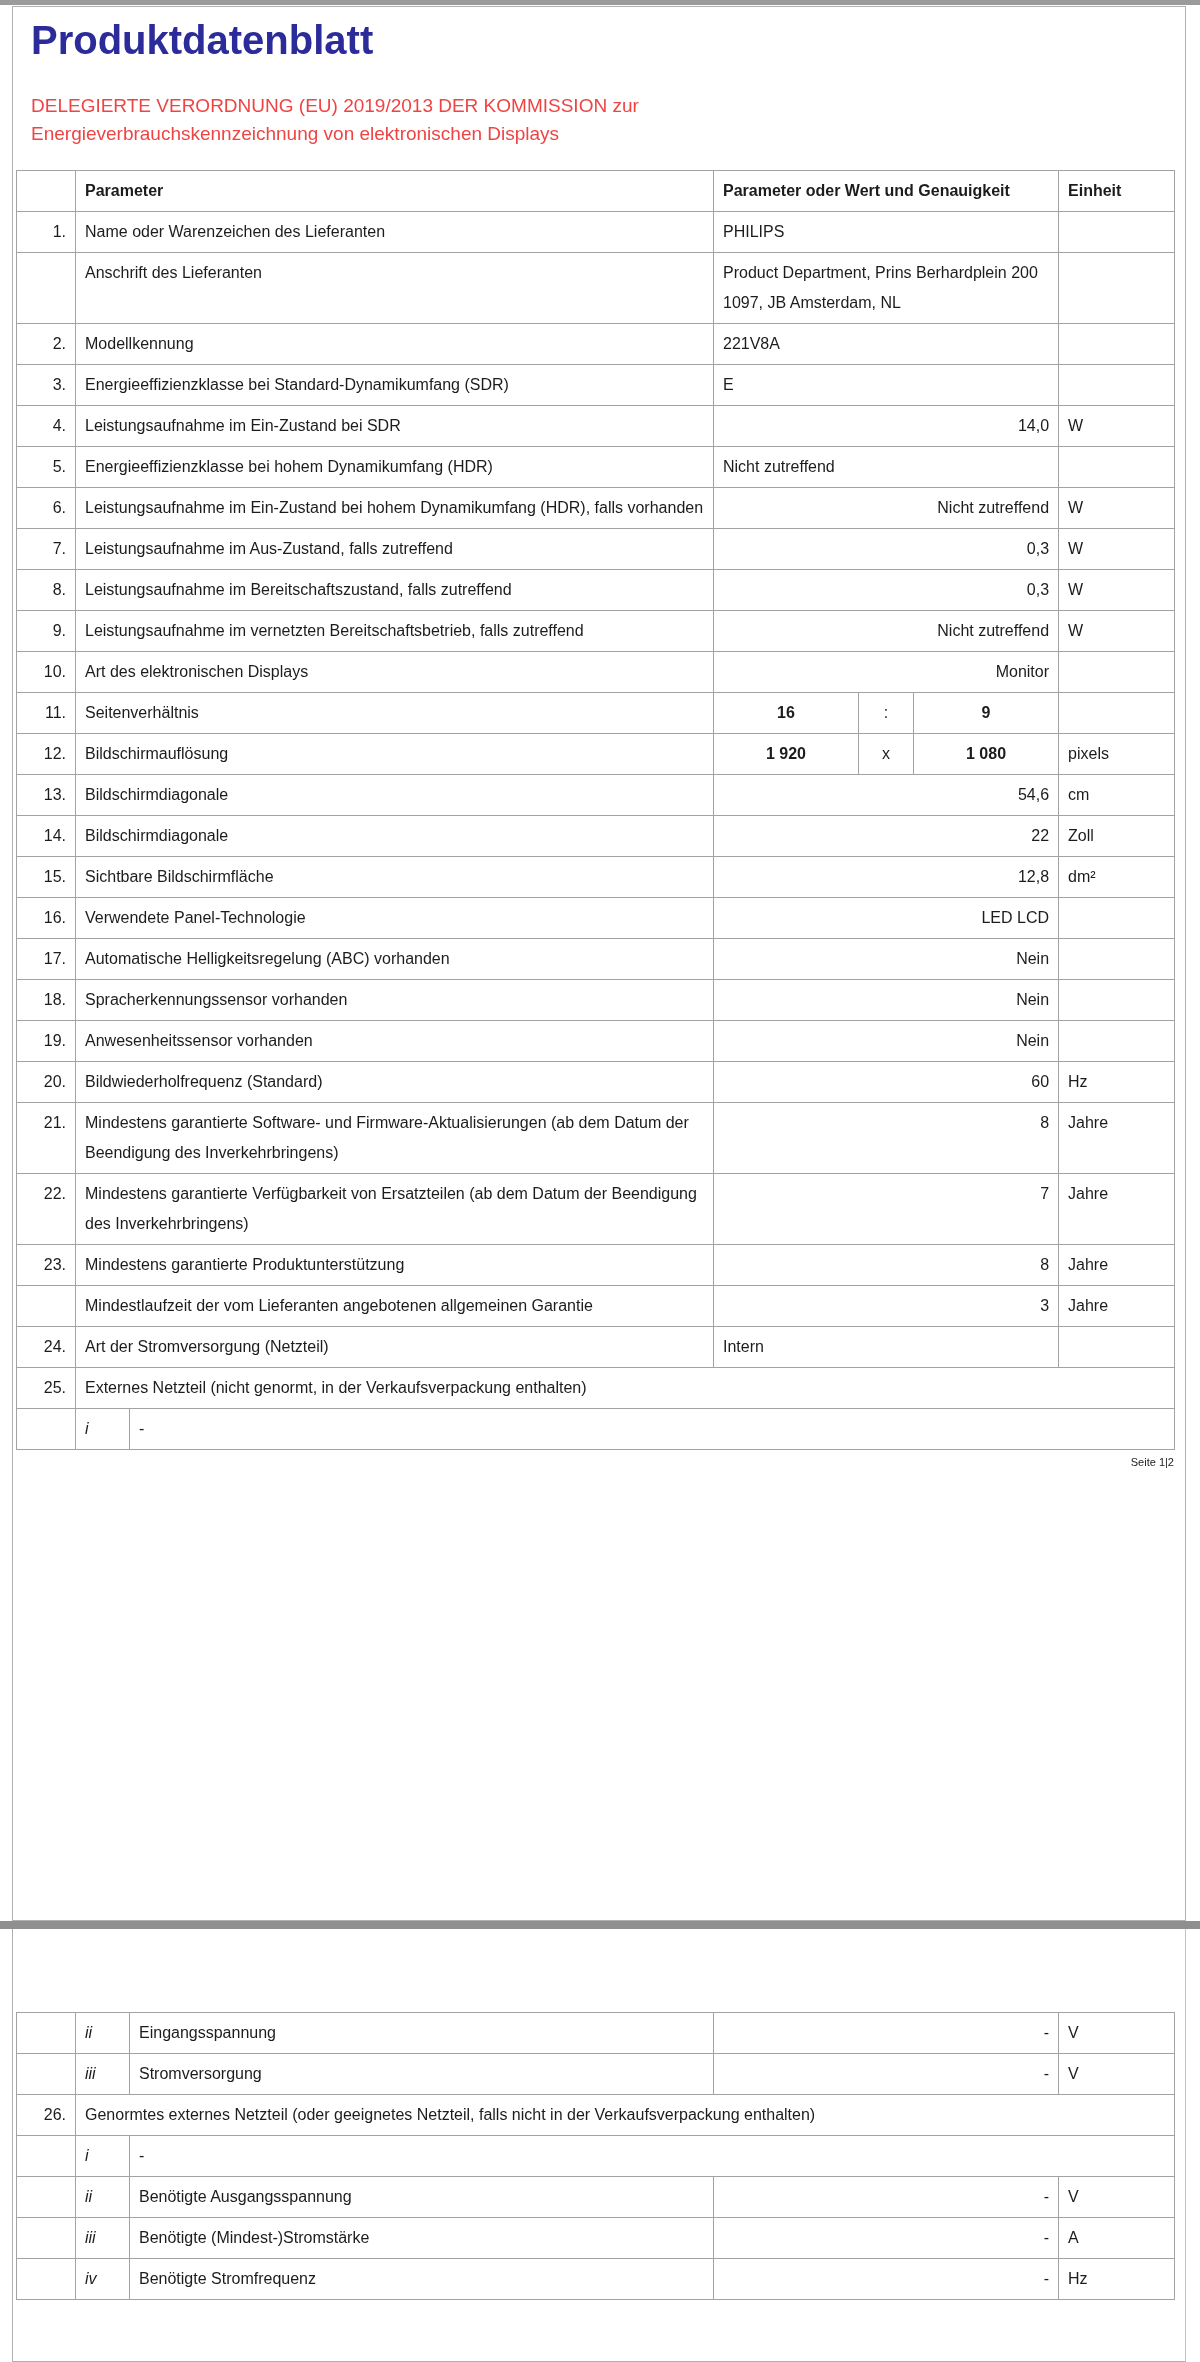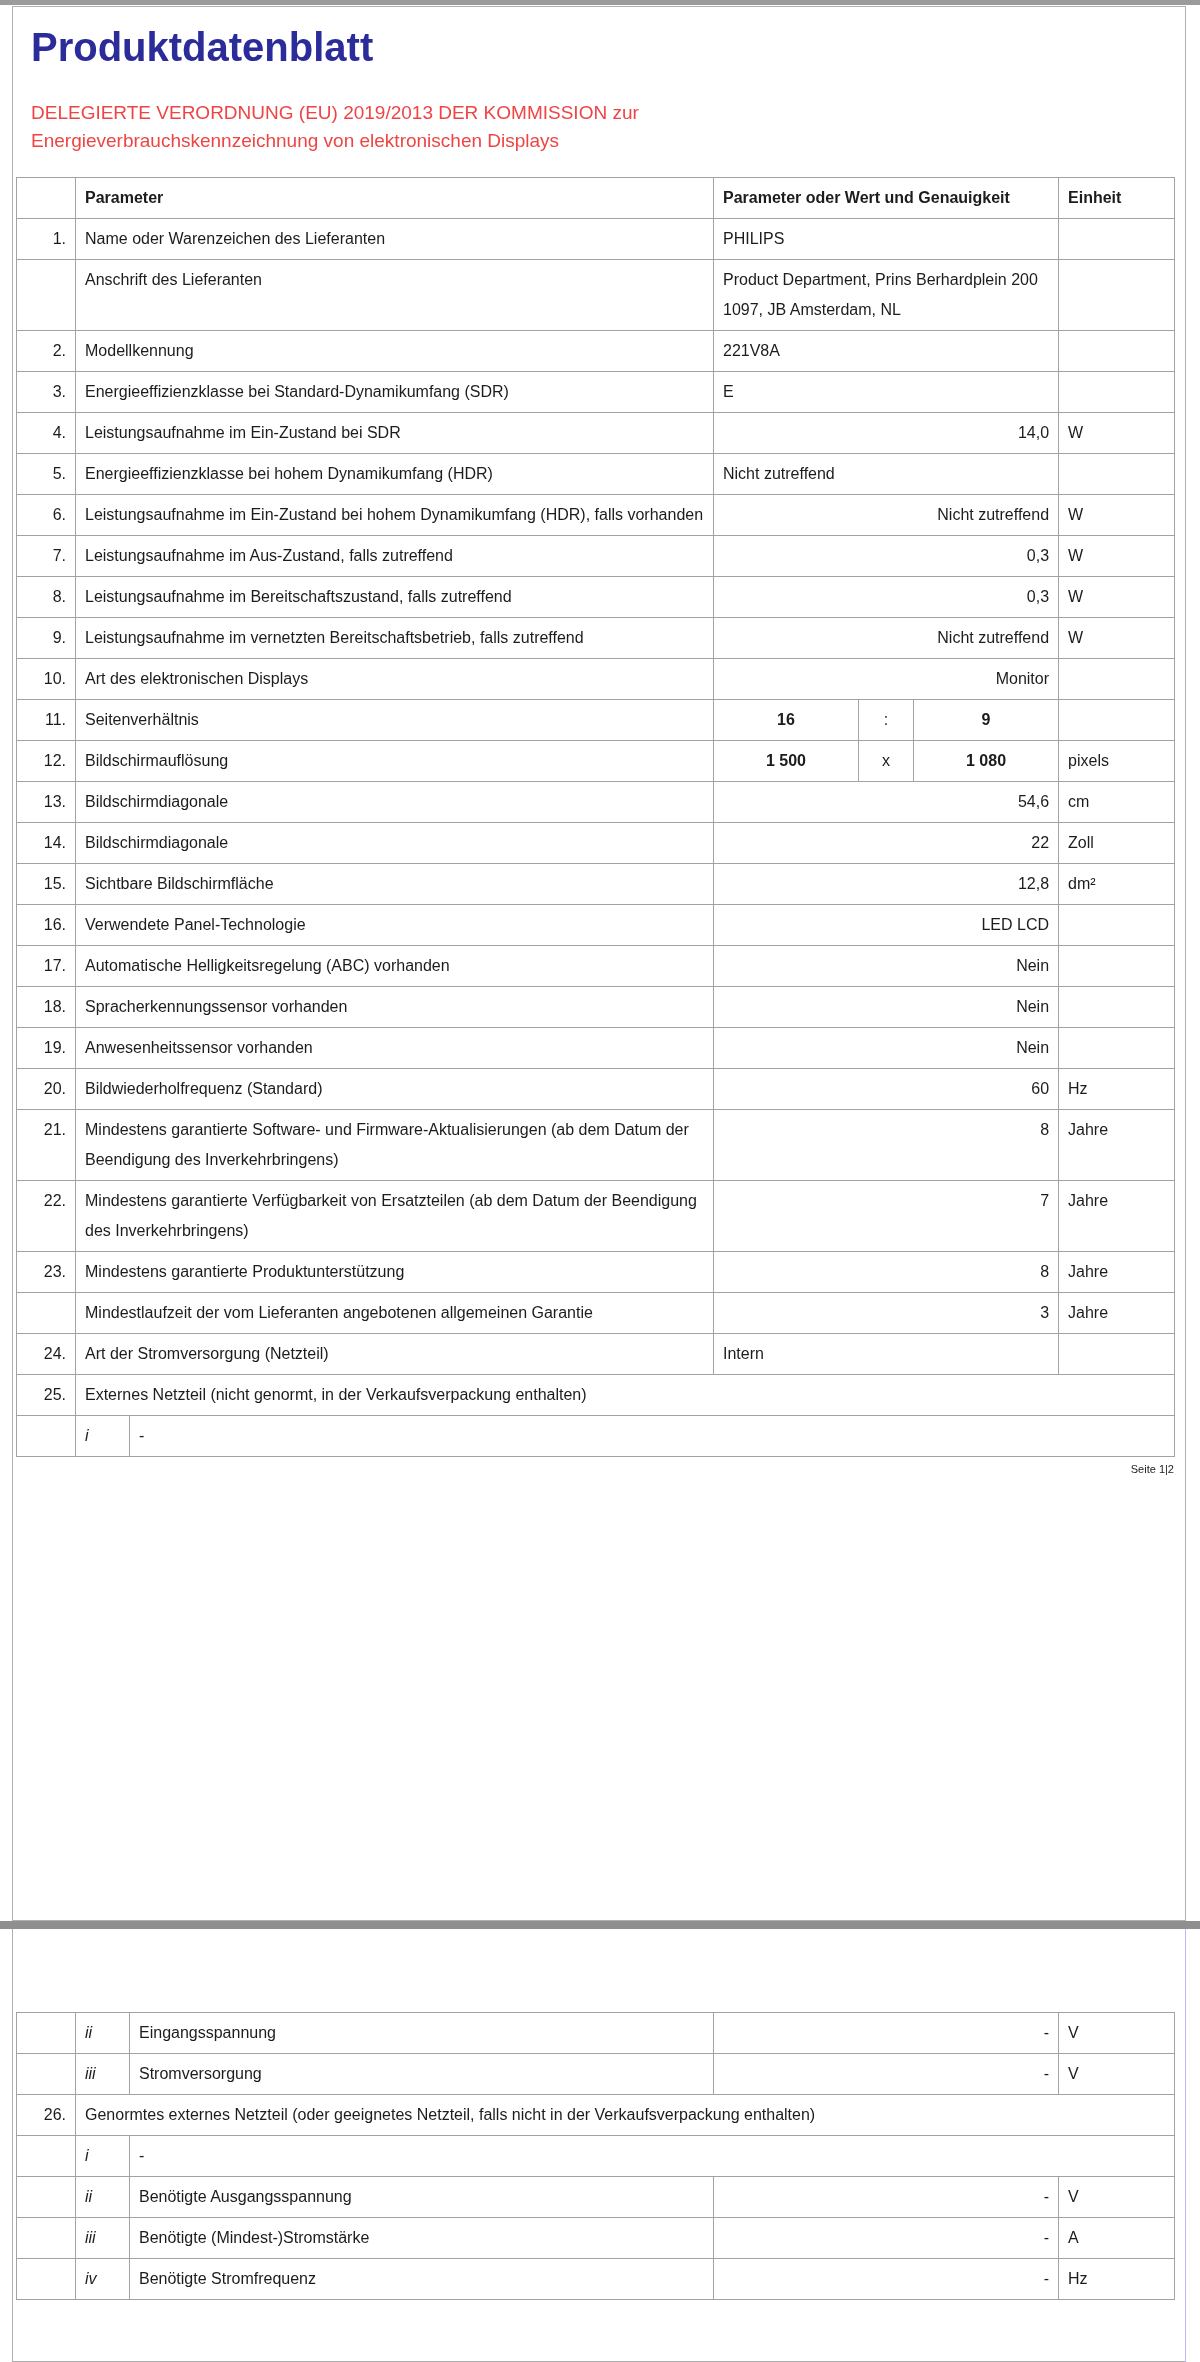--- a/index.html
+++ b/index.html
@@ -7,7 +7,7 @@
           font-family:"Liberation Sans", sans-serif;color:#1c1c1c;}
   .top-strip{position:absolute;left:0;top:0;width:1200px;height:5px;background:#9b9b9b;}
   .page{position:absolute;left:12px;width:1174px;background:#ffffff;box-sizing:border-box;}
-  .page1{top:6px;height:1915px;border:1px solid #b0b0b0;padding-top:16px;}
+  .page1{top:6px;height:1915px;border:1px solid #b0b0b0;padding-top:9px;}
   .page-sep{position:absolute;left:0;top:1921px;width:1200px;height:8px;background:#8f8f8f;}
   .page2{top:1929px;height:433px;border-left:1px solid #b0b0b0;border-right:1px solid #c4b5fd;
          border-bottom:1px solid #b0b0b0;}

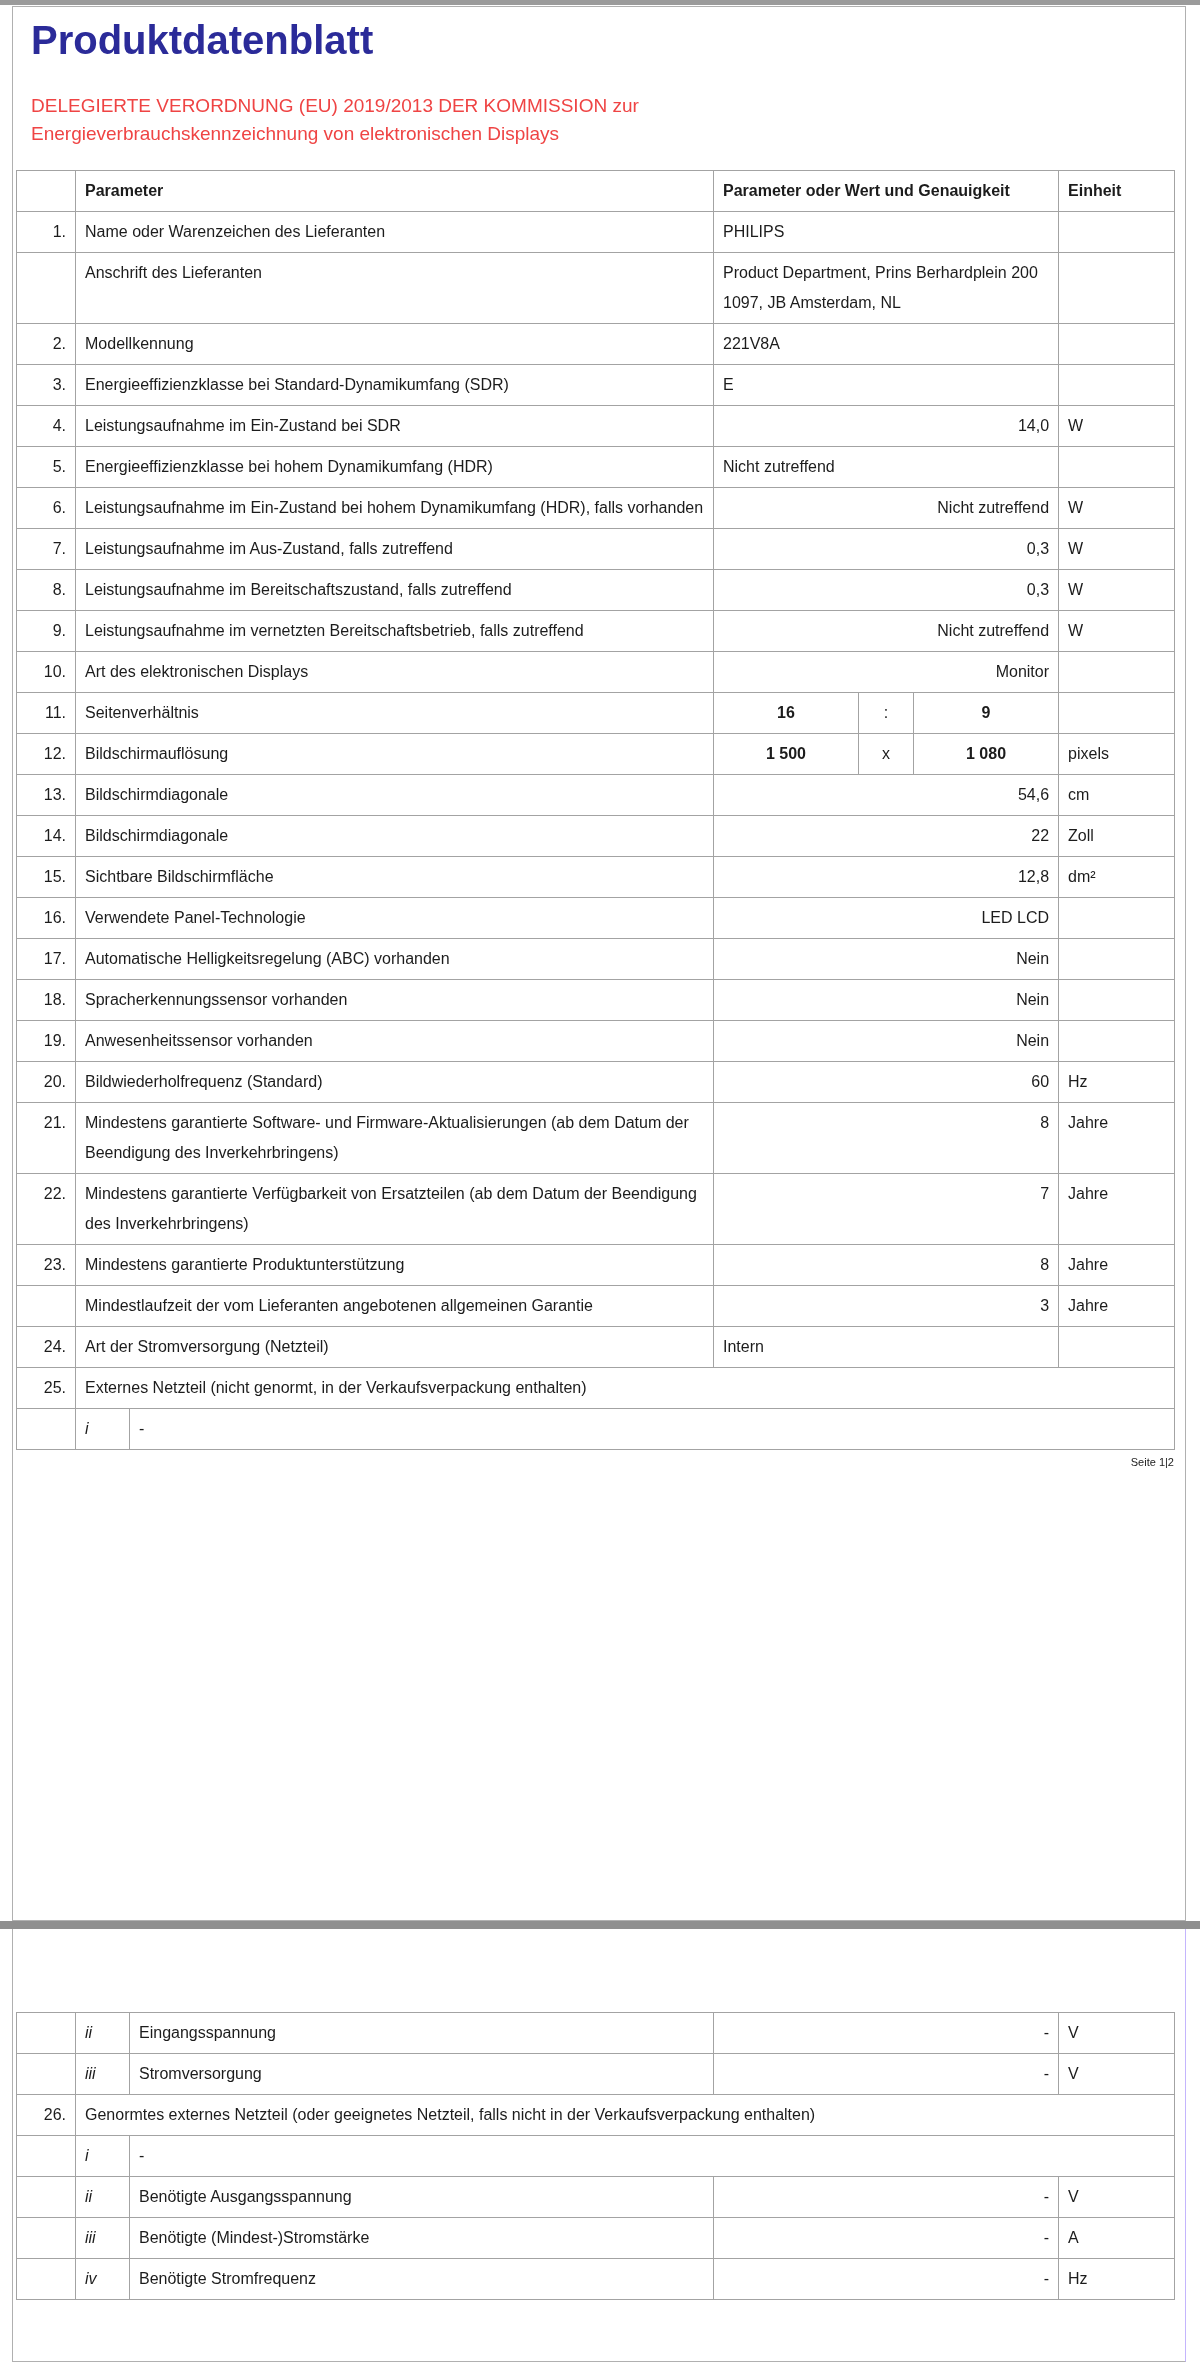--- a/index.html
+++ b/index.html
@@ -140,7 +140,7 @@
             <tr>
               <td class="num">12.</td>
               <td colspan="2">Bildschirmauflösung</td>
-              <td class="tval">1 500</td>
+              <td class="tval">1 920</td>
               <td class="tsep">x</td>
               <td class="tval">1 080</td>
               <td>pixels</td>

